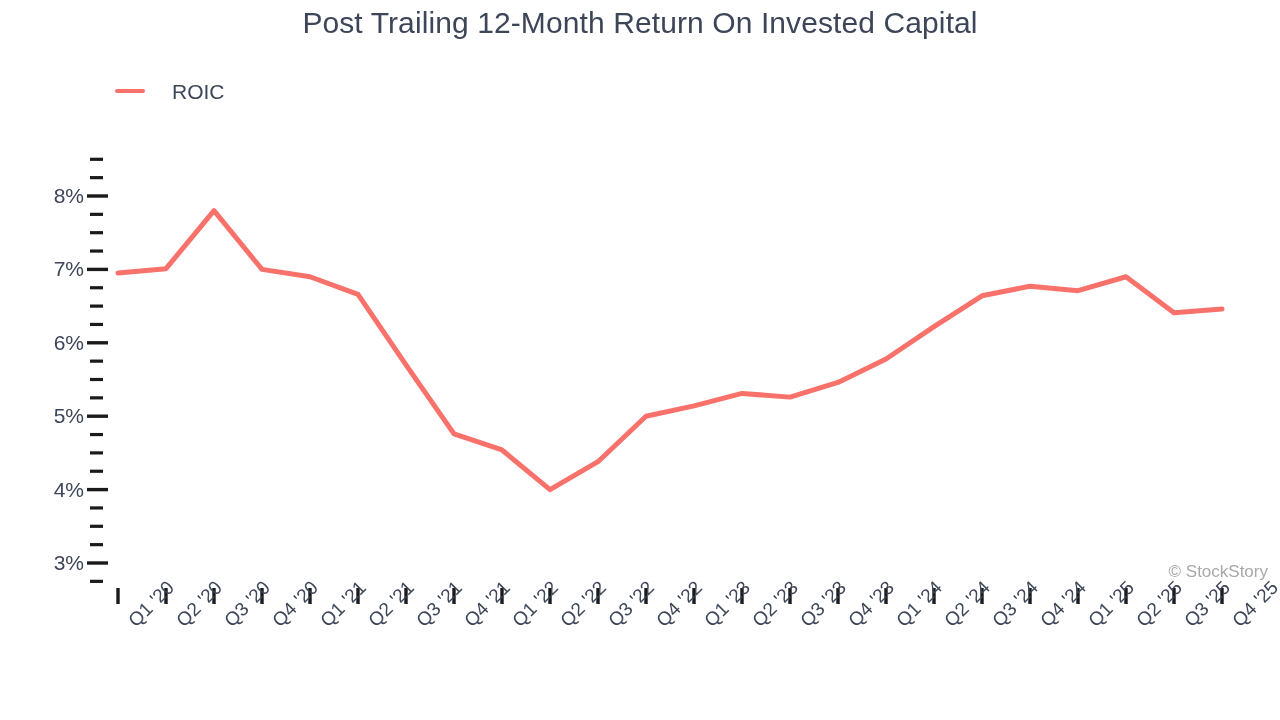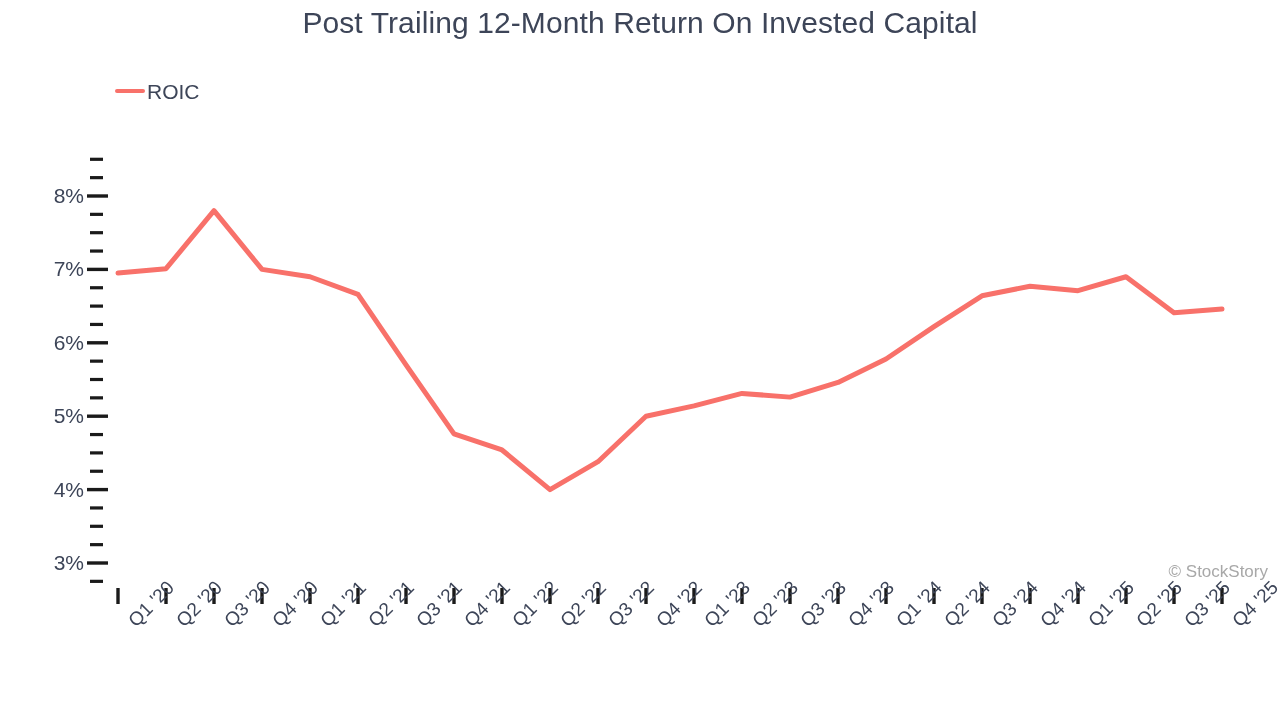--- a/index.html
+++ b/index.html
@@ -30,7 +30,7 @@
     top: 78px; left: 115px;
     display: flex;
     align-items: center;
-    gap: 2px;
+    gap: 27px;
     height: 26px;
   }
   #legend-swatch {

